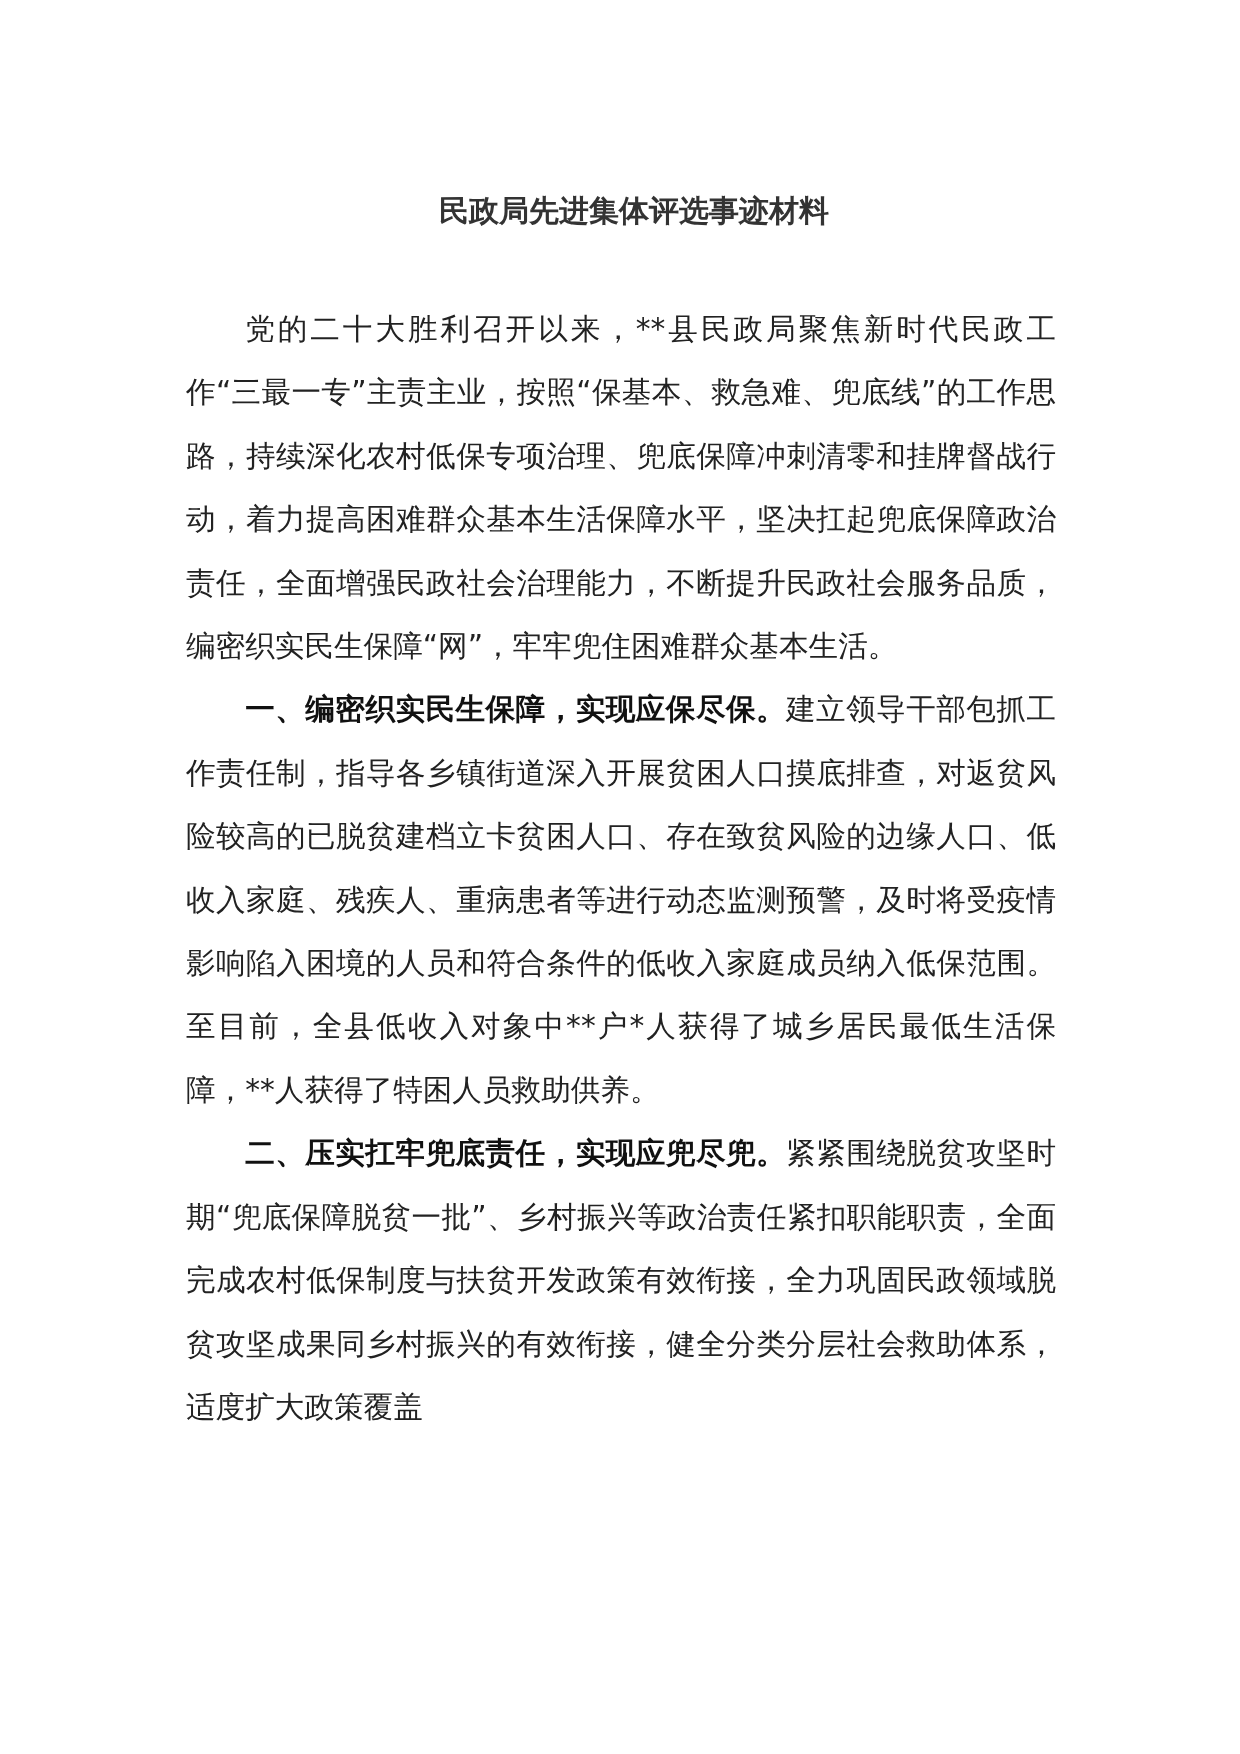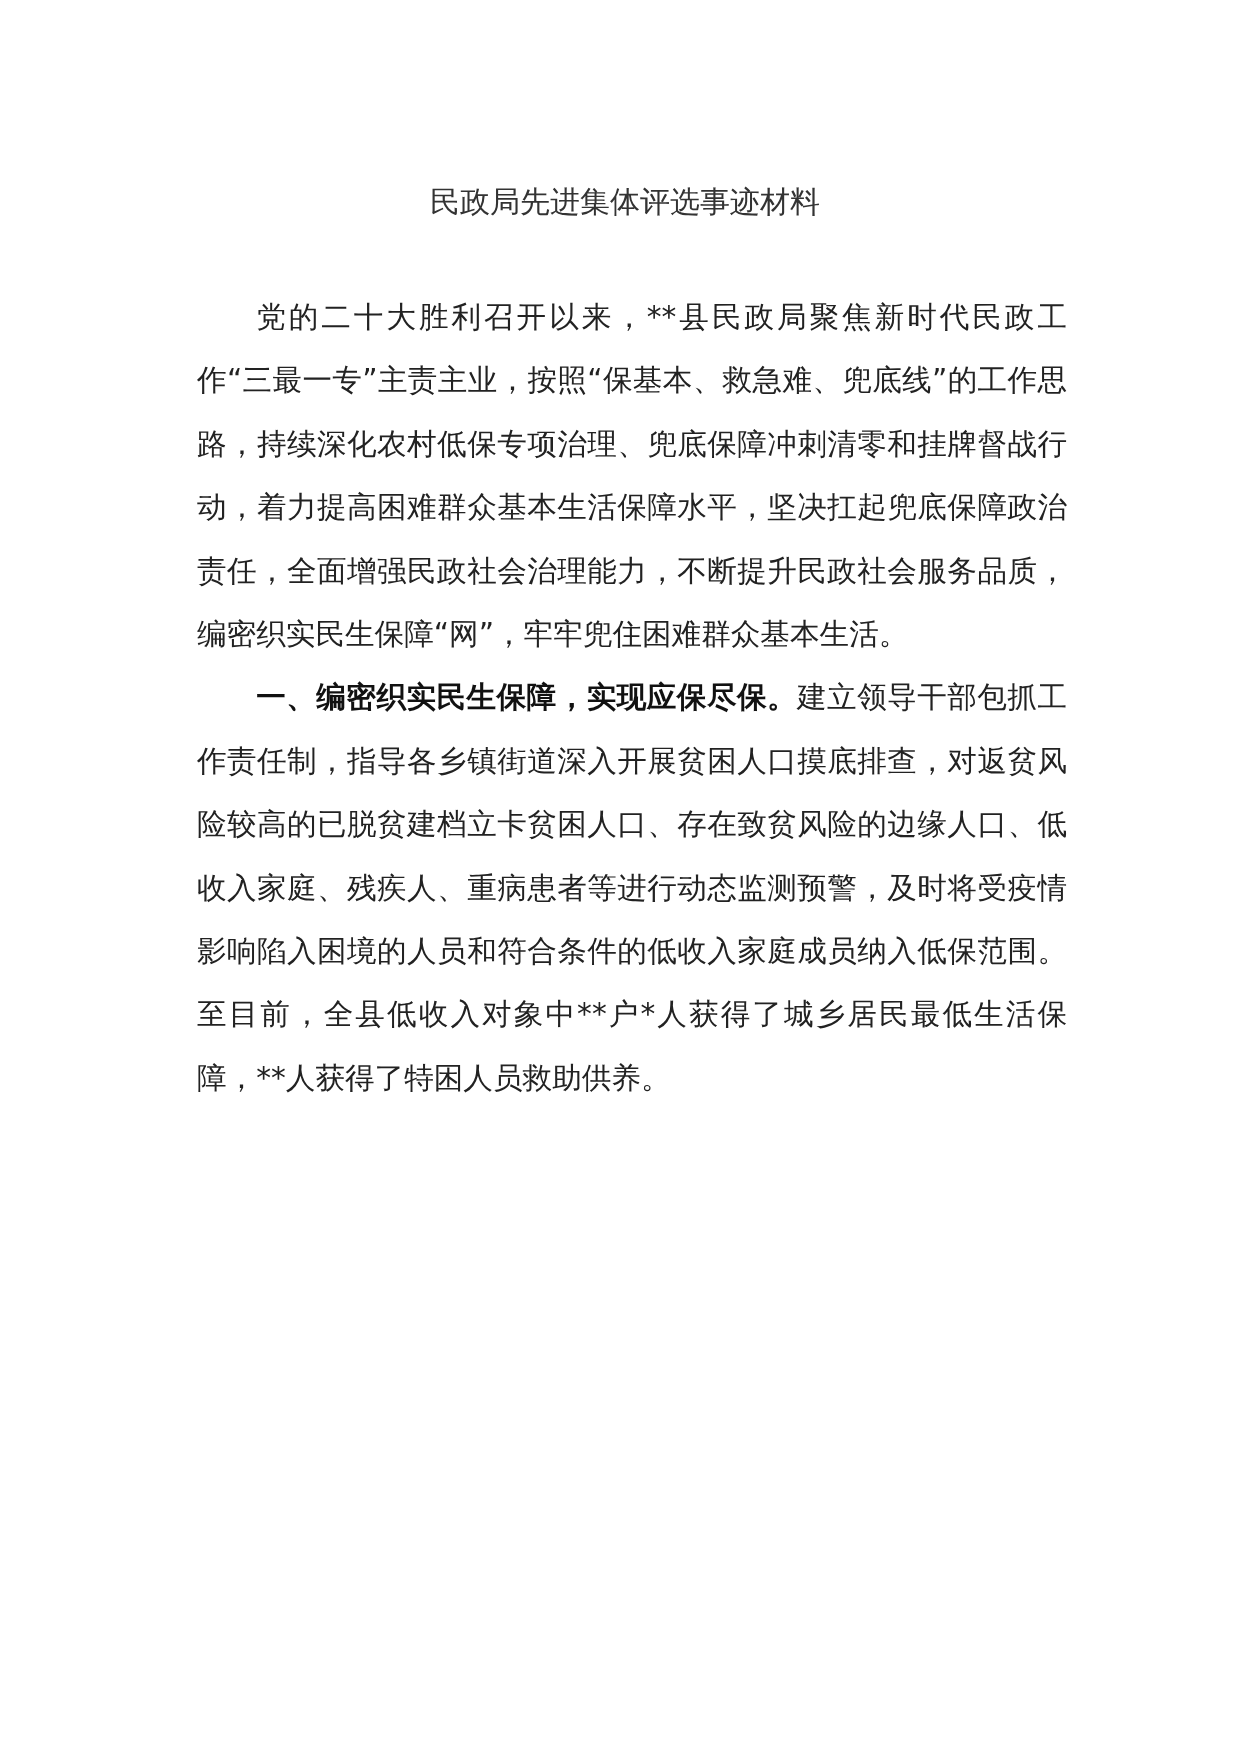--- a/index.html
+++ b/index.html
@@ -28,11 +28,11 @@
       width: 870px;
       text-align: center;
       font-size: 30px;
-      font-weight: normal;
+      font-weight: bold;
       color: #333333;
       letter-spacing: 0px;
       line-height: 40px;
-      margin: 4px;
+      margin: 13px;
     }
     .body {
       position: absolute;

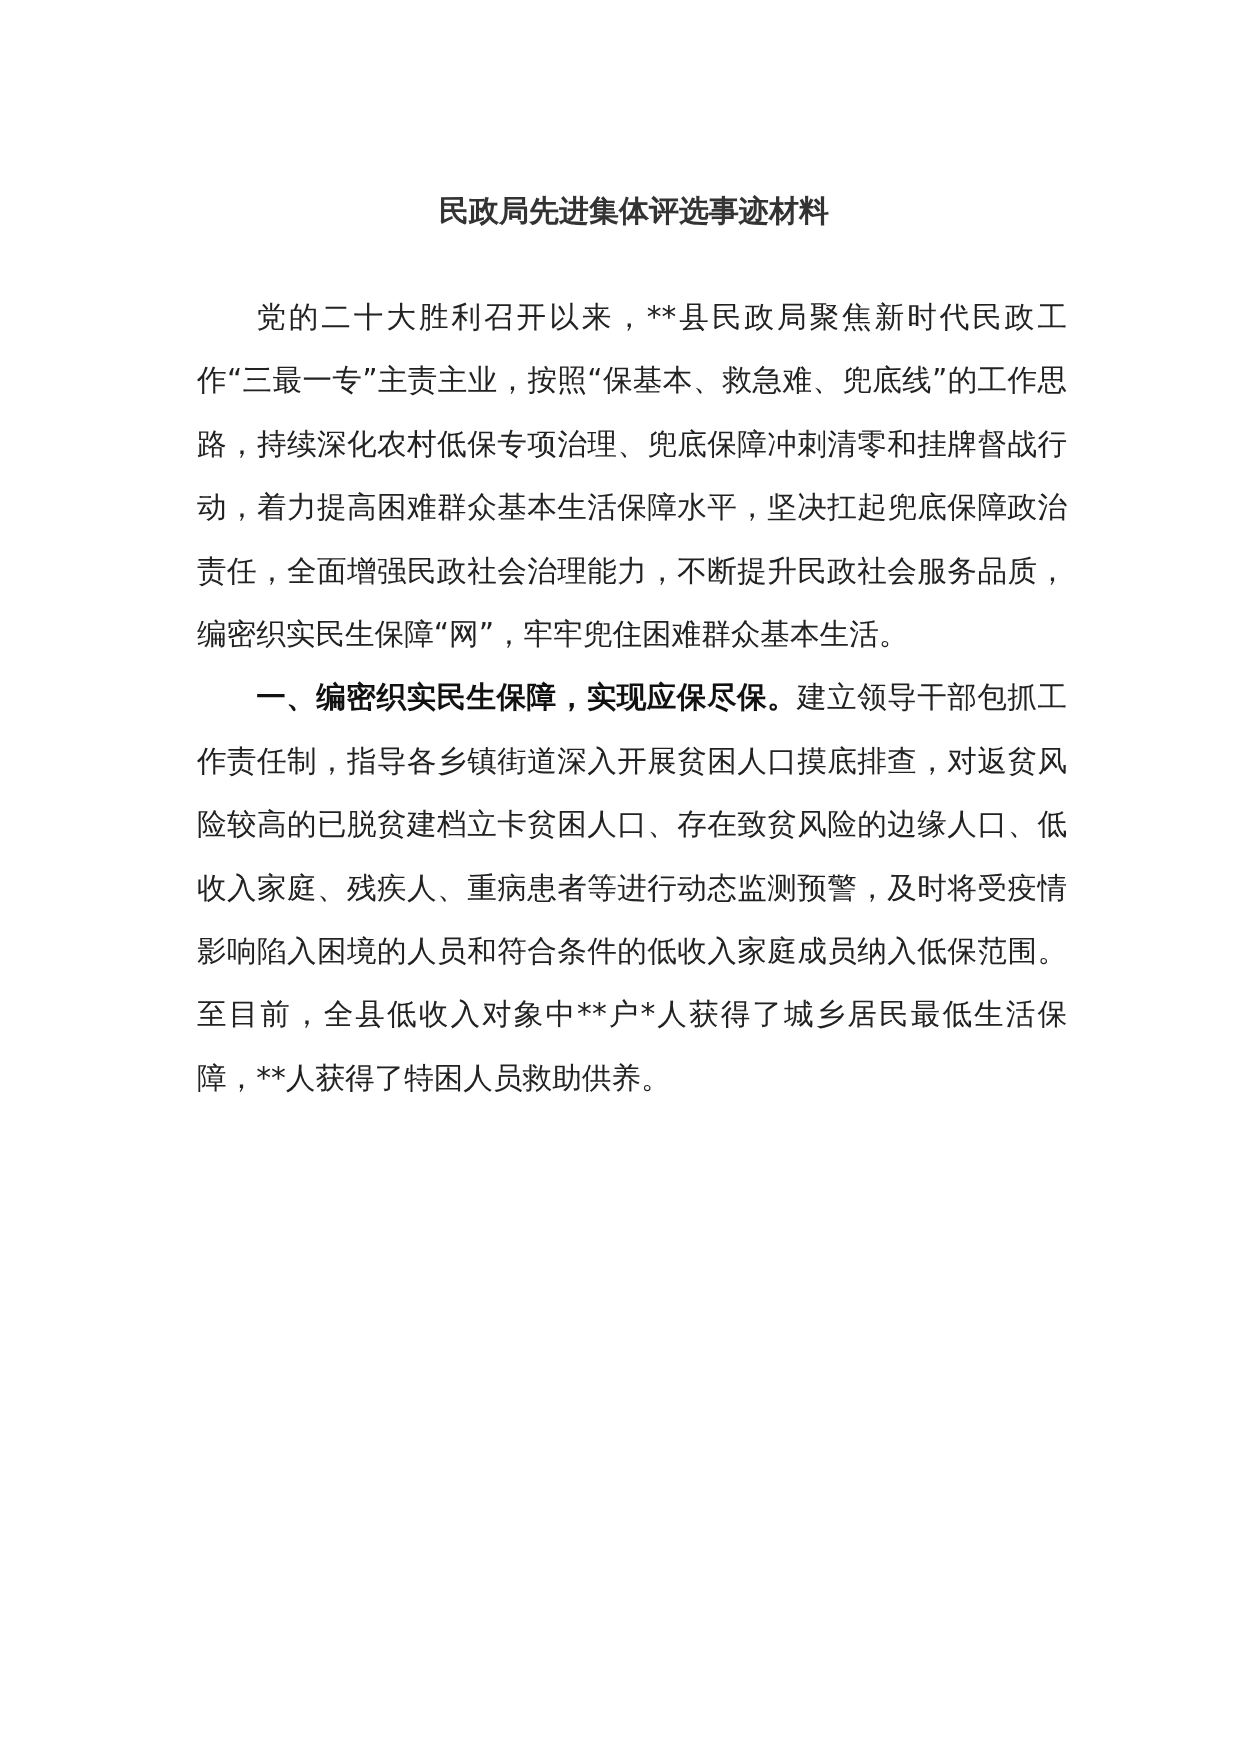--- a/index.html
+++ b/index.html
@@ -36,10 +36,9 @@
     }
     .body {
       position: absolute;
-      top: 286px;
+      top: 298px;
       left: 0;
       width: 870px;
-      margin-left: 11px;
     }
     .para {
       margin: 0;

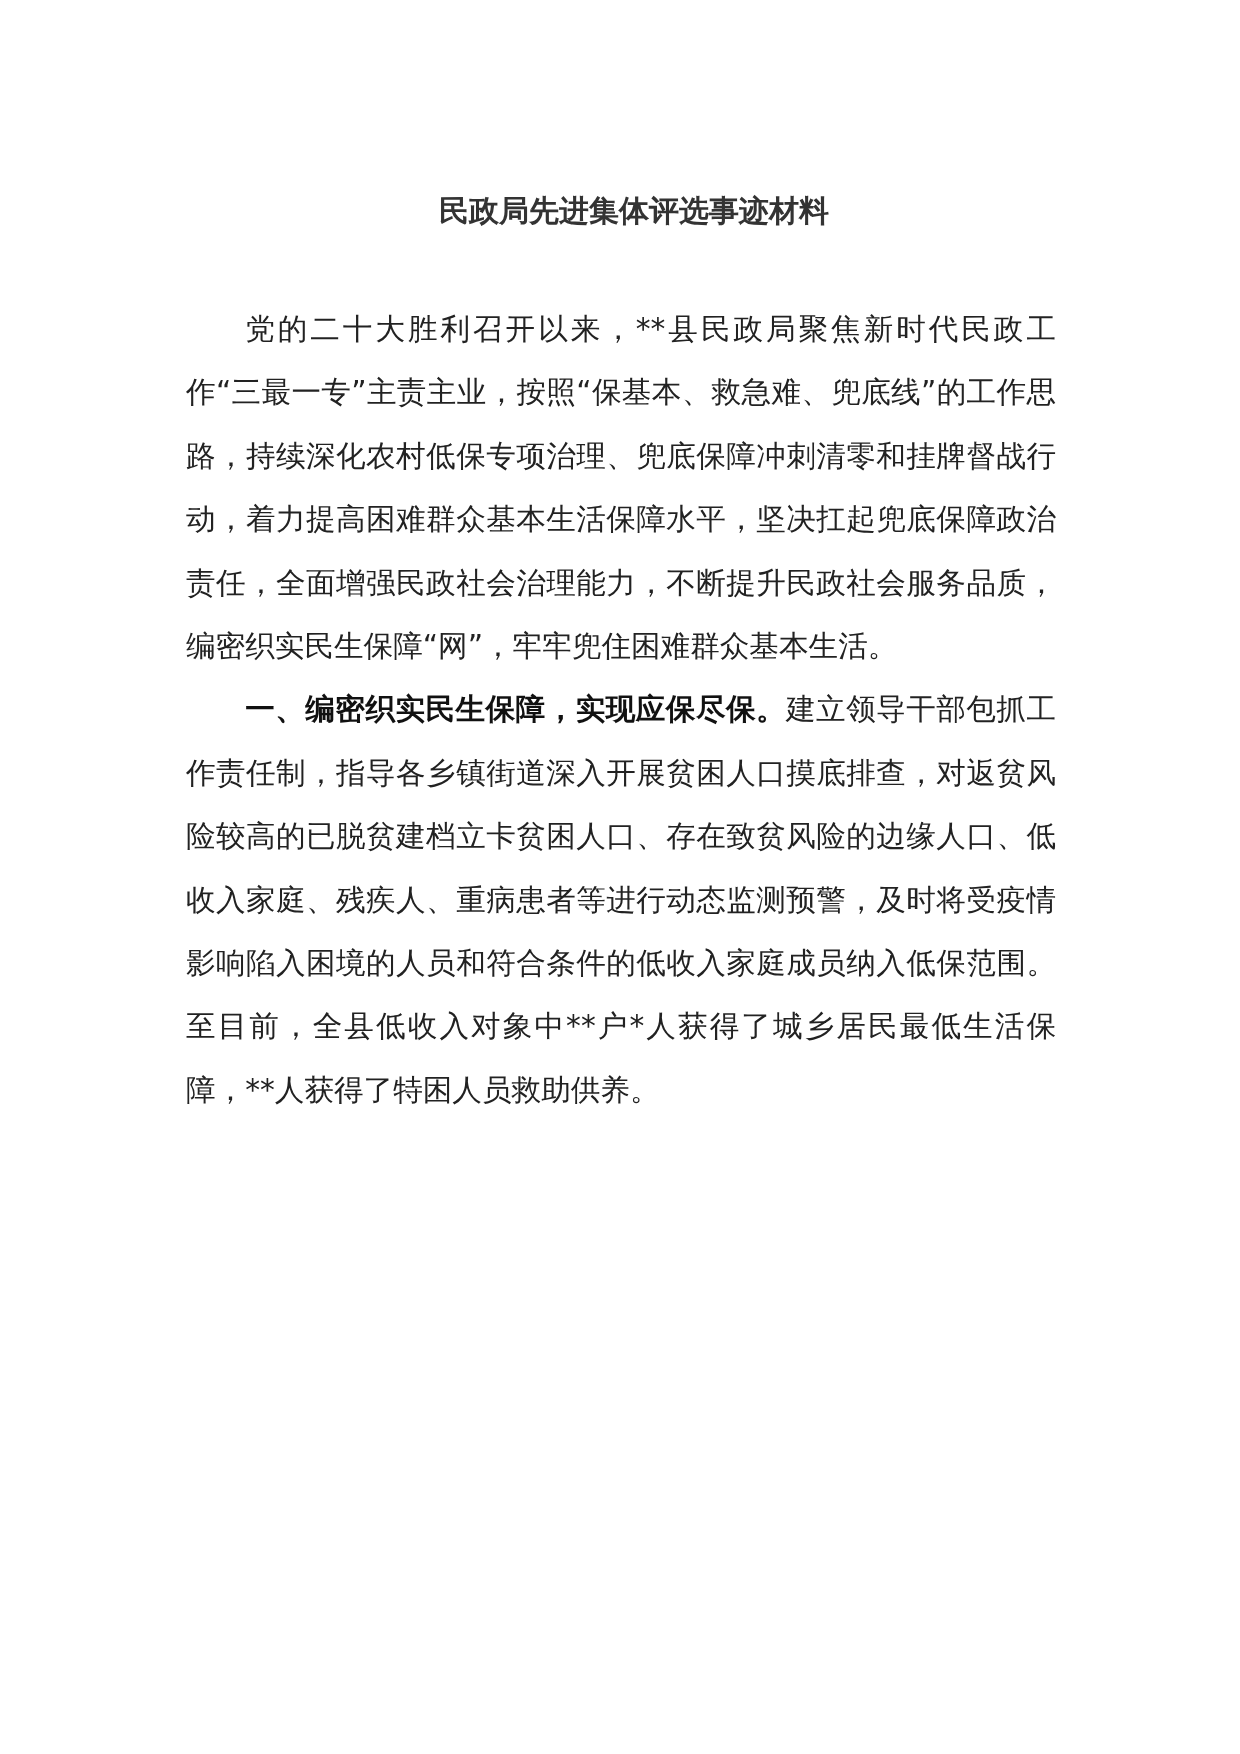--- a/index.html
+++ b/index.html
@@ -68,6 +68,9 @@
     <p class="para">
       <span class="lead">一、编密织实民生保障，实现应保尽保。</span><span>建立领导干部包抓工作责任制，指导各乡镇街道深入开展贫困人口摸底排查，对返贫风险较高的已脱贫建档立卡贫困人口、存在致贫风险的边缘人口、低收入家庭、残疾人、重病患者等进行动态监测预警，及时将受疫情影响陷入困境的人员和符合条件的低收入家庭成员纳入低保范围。至目前，全县低收入对象中**户*人获得了城乡居民最低生活保障，**人获得了特困人员救助供养。</span>
     </p>
+    <p class="para">
+      <span class="lead">二、压实扛牢兜底责任，实现应兜尽兜。</span><span>紧紧围绕脱贫攻坚时期“兜底保障脱贫一批”、乡村振兴等政治责任紧扣职能职责，全面完成农村低保制度与扶贫开发政策有效衔接，全力巩固民政领域脱贫攻坚成果同乡村振兴的有效衔接，健全分类分层社会救助体系，适度扩大政策覆盖</span>
+    </p>
   </div>
 </div>
 

